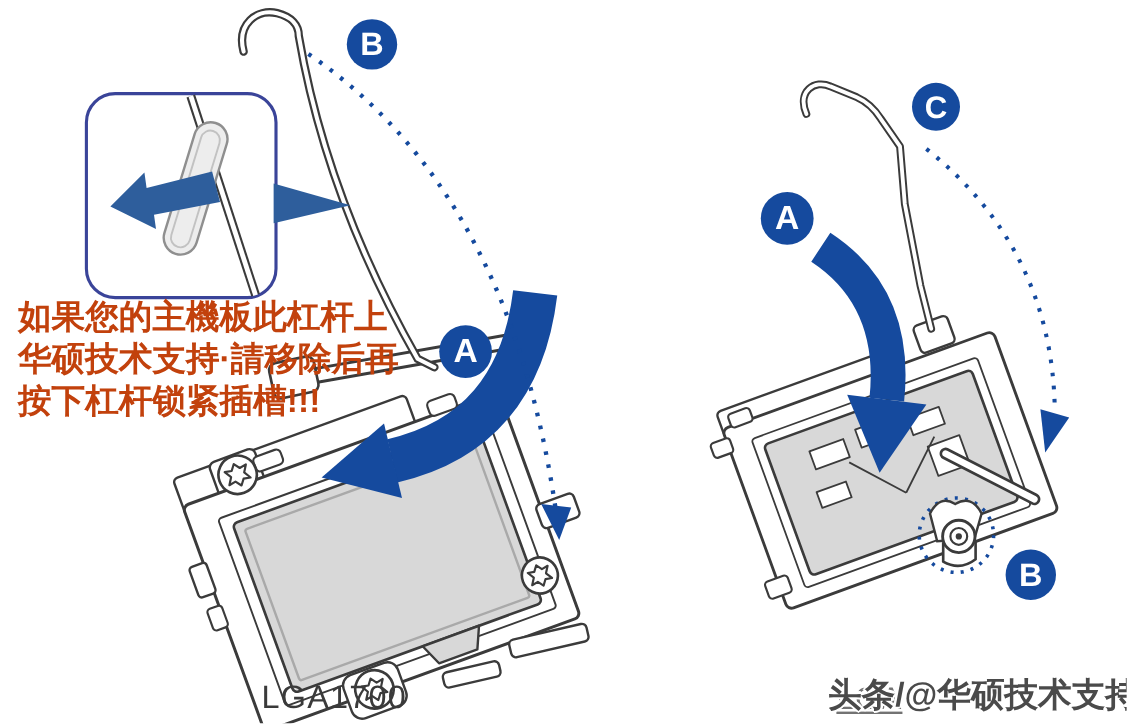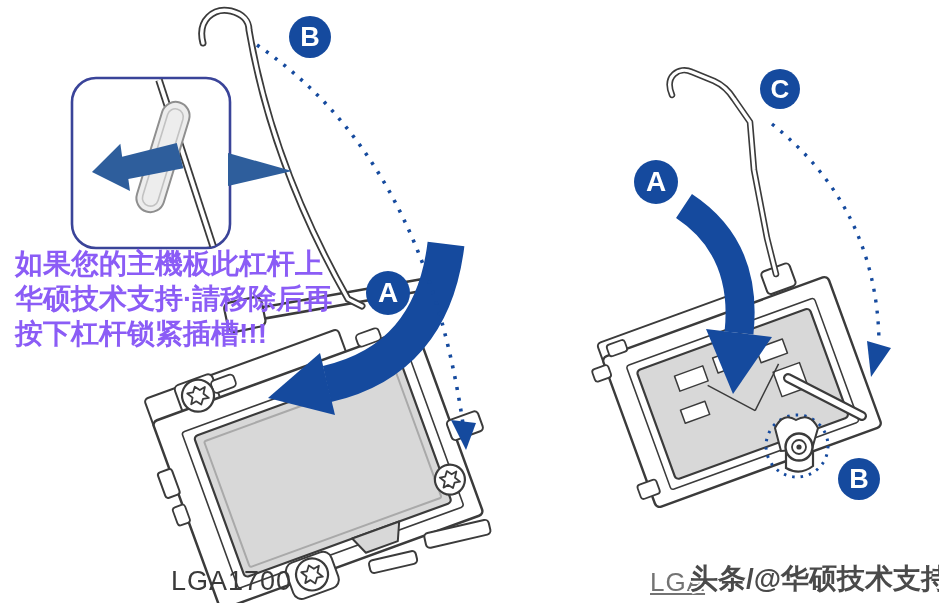--- a/index.html
+++ b/index.html
@@ -15,7 +15,7 @@
   }
   .warning{
     position:absolute;left:15px;top:246px;width:320px;
-    color:#8b5cf6;font-size:28px;font-weight:bold;line-height:35px;
+    color:#c2410c;font-size:28px;font-weight:bold;line-height:35px;
     letter-spacing:0px;white-space:nowrap;
   }
   .socket-label{

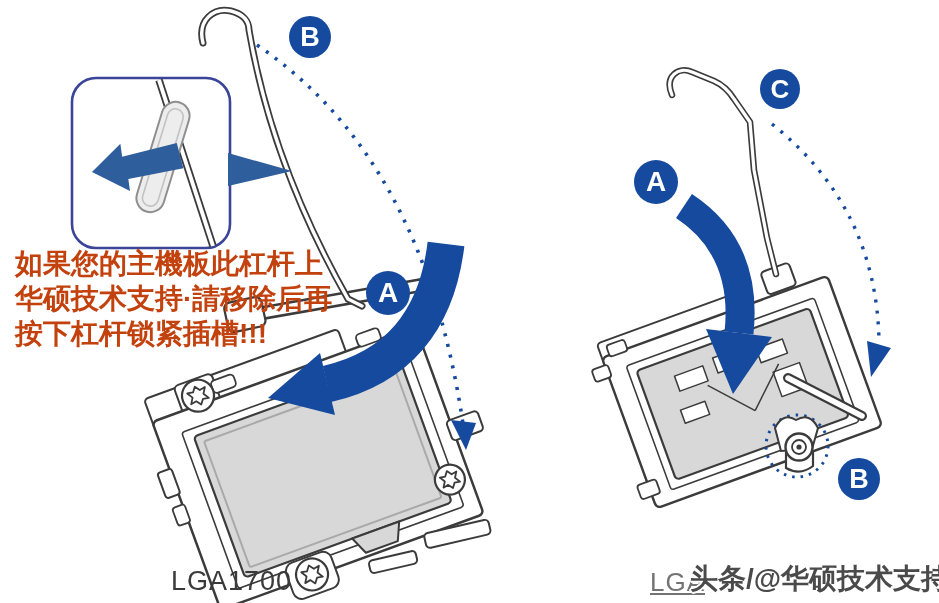--- a/index.html
+++ b/index.html
@@ -21,6 +21,7 @@
   .socket-label{
     position:absolute;color:#3A3A3A;font-size:27px;letter-spacing:1px;
     font-family:"Liberation Sans","DejaVu Sans",sans-serif;
+    margin-left:47px;
   }
   .watermark{
     position:absolute;left:690px;top:560px;white-space:nowrap;

